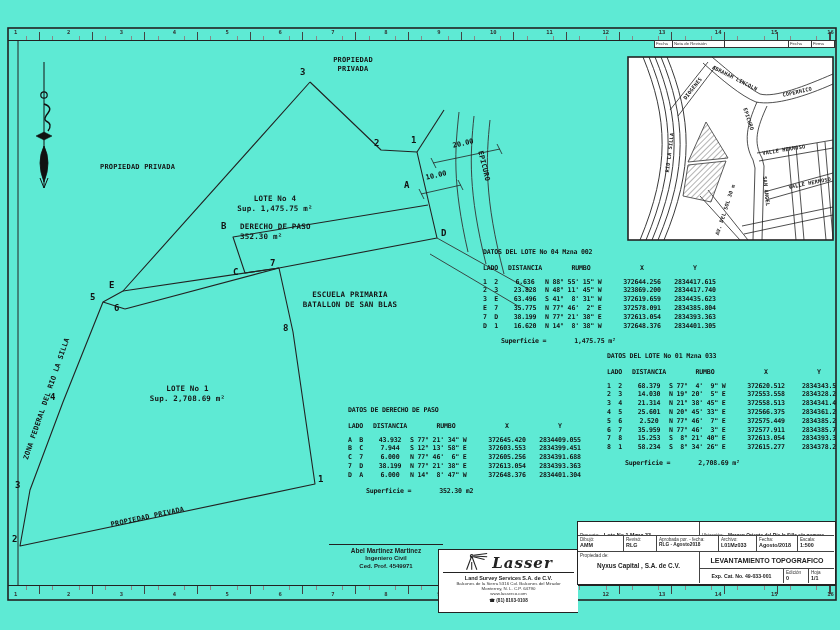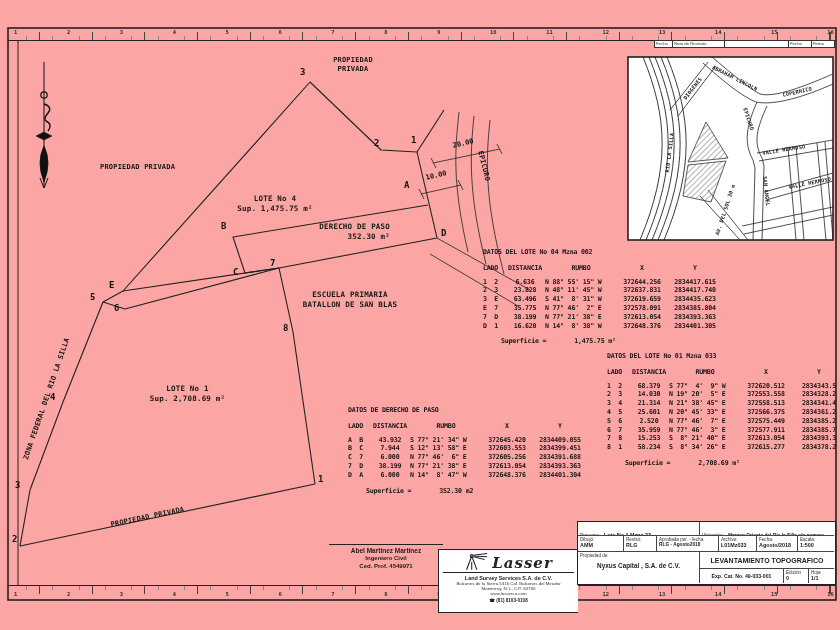--- a/index.html
+++ b/index.html
@@ -3,7 +3,7 @@
 <meta charset="utf-8">
 <style>
   html,body{margin:0;padding:0;background:#e9e9e6;}
-  .page{position:relative;width:840px;height:630px;background:#fca5a5;overflow:hidden;
+  .page{position:relative;width:840px;height:630px;background:#5eead4;overflow:hidden;
         font-family:"DejaVu Sans Mono",monospace;color:#161616;}
   svg.draw{position:absolute;left:0;top:0;}
 

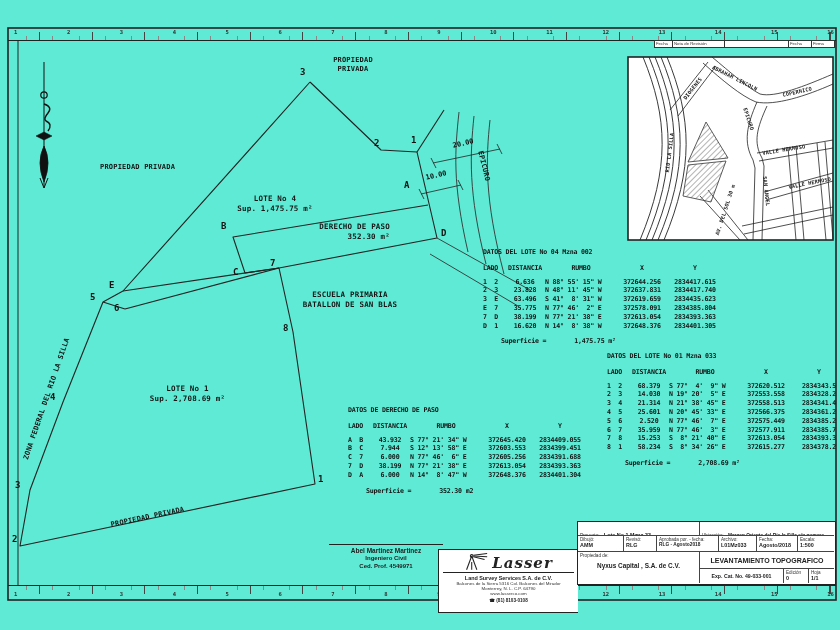--- a/index.html
+++ b/index.html
@@ -226,7 +226,7 @@
     <div>LOTE No 4</div>
     <div>Sup. 1,475.75 m²</div>
   </div>
-  <div class="lbl f75" style="left:240px;top:222px;width:150px;text-align:right;">
+  <div class="lbl f75" style="left:240px;top:222px;width:150px;text-align:left;">
     <div>DERECHO DE PASO</div>
     <div>352.30 m²</div>
   </div>

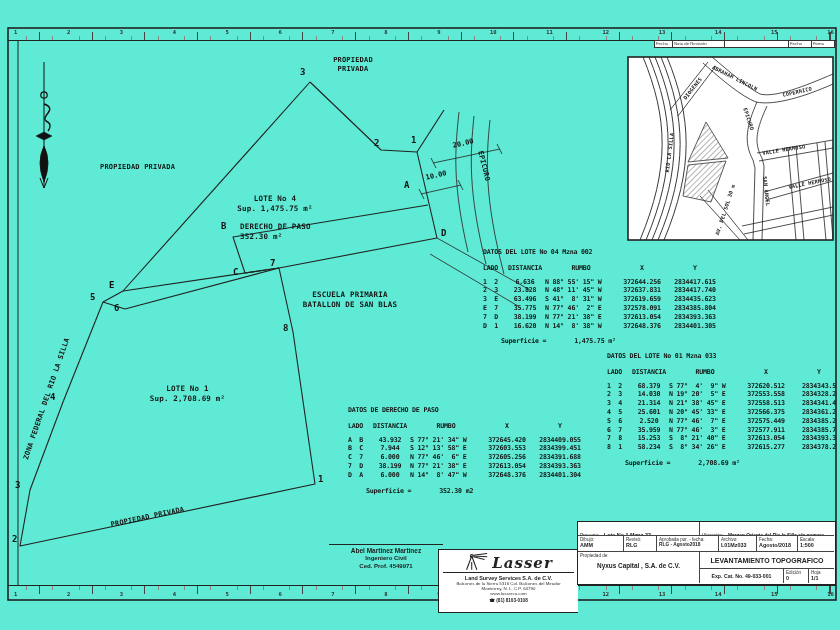--- a/index.html
+++ b/index.html
@@ -281,7 +281,7 @@
     </div>
     <div>
         <div class="trow"><span class="tc tc0">1  2</span><span class="tc tc1">6.636</span><span class="tc tc2">N 88° 55' 15" W</span><span class="tc tc3">372644.256</span><span class="tc tc4">2834417.615</span></div>
-        <div class="trow"><span class="tc tc0">2  3</span><span class="tc tc1">23.828</span><span class="tc tc2">N 48° 11' 45" W</span><span class="tc tc3">372637.831</span><span class="tc tc4">2834417.740</span></div>
+        <div class="trow"><span class="tc tc0">2  3</span><span class="tc tc1">23.828</span><span class="tc tc2">N 48° 11' 45" W</span><span class="tc tc3">323869.200</span><span class="tc tc4">2834417.740</span></div>
         <div class="trow"><span class="tc tc0">3  E</span><span class="tc tc1">63.496</span><span class="tc tc2">S 41°  8' 31" W</span><span class="tc tc3">372619.659</span><span class="tc tc4">2834435.623</span></div>
         <div class="trow"><span class="tc tc0">E  7</span><span class="tc tc1">35.775</span><span class="tc tc2">N 77° 46'  2" E</span><span class="tc tc3">372578.091</span><span class="tc tc4">2834385.804</span></div>
         <div class="trow"><span class="tc tc0">7  D</span><span class="tc tc1">38.199</span><span class="tc tc2">N 77° 21' 38" E</span><span class="tc tc3">372613.054</span><span class="tc tc4">2834393.363</span></div>

